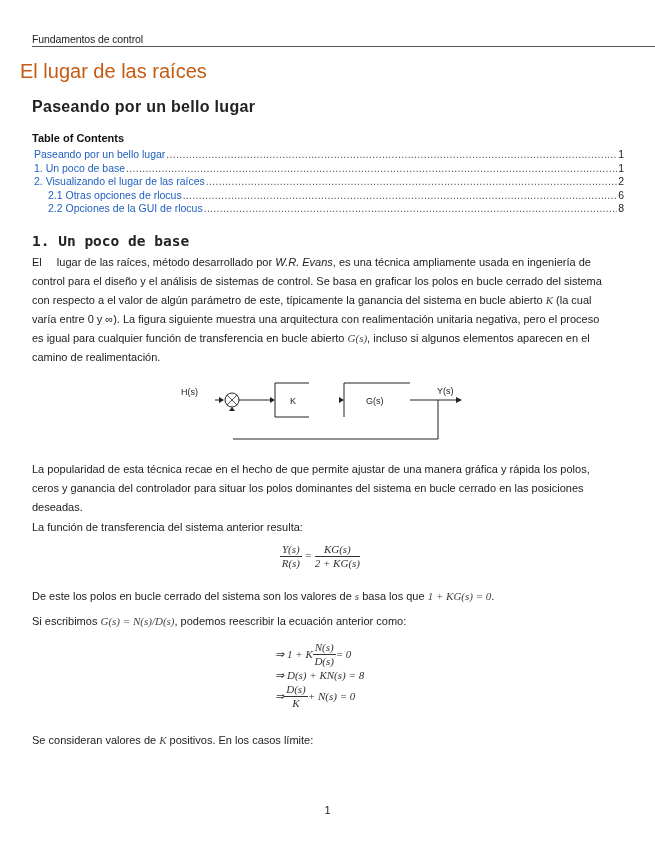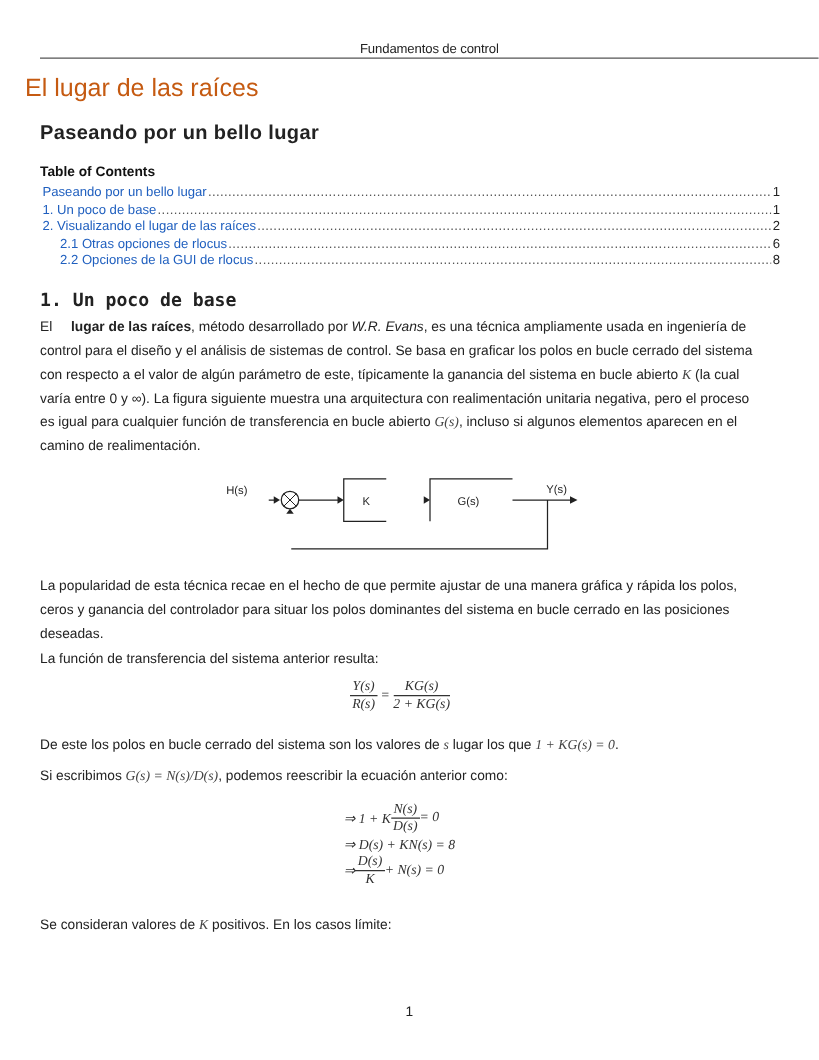--- a/index.html
+++ b/index.html
@@ -7,7 +7,7 @@
            font-family:"Liberation Sans", sans-serif; color:#1a1a1a; }
     .page { position:absolute; left:0; top:0; width:655px; height:848px; }
     .running-header { position:absolute; left:32px; top:33px; width:623px; height:13px;
-           border-bottom:1px solid #555; font-size:10.5px; color:#222; letter-spacing:-0.1px; line-height:12px;text-align:center; }
+           border-bottom:1px solid #555; font-size:10.5px; color:#222; letter-spacing:-0.1px; line-height:12px; }
     .doc-title { position:absolute; left:20px; top:60px; font-size:20px; color:#c55a11; margin:0; font-weight:normal; }
     .subtitle { position:absolute; left:32px; top:98px; font-size:16px; font-weight:bold; color:#222; margin:0; letter-spacing:0.3px; }
     .toc-heading { position:absolute; left:32px; top:132px; font-size:11px; font-weight:bold; color:#111; }

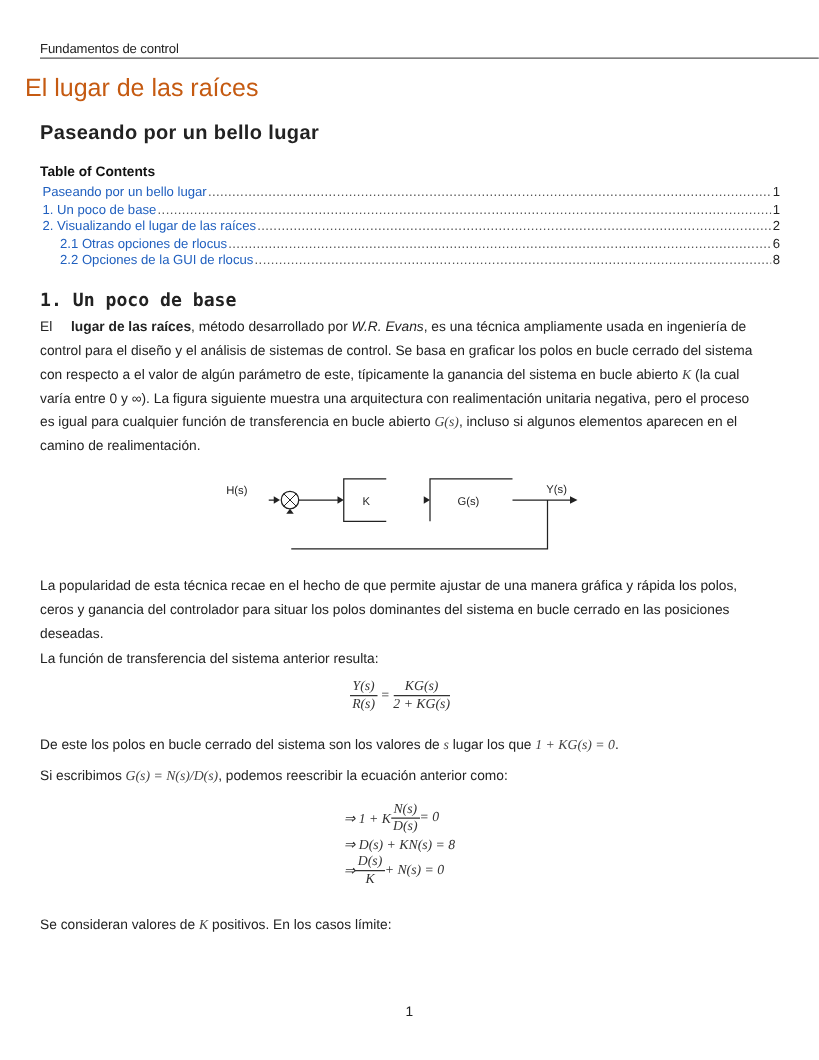--- a/index.html
+++ b/index.html
@@ -20,7 +20,7 @@
     .toc-page { color:#222; }
     .section-heading { position:absolute; left:32px; top:233px; font-family:"DejaVu Sans Mono", monospace; font-weight:bold; font-size:14.5px; color:#222; margin:0; }
     .para { position:absolute; left:32px; width:580px; font-size:11px; line-height:19px; color:#222; margin:0; }
-    .para b { font-weight:bold;padding-left:12px; }
+    .para b { font-weight:normal;padding-left:12px; }
     .para i { font-style:italic;text-align:right; }
     .math { font-family:"Liberation Serif", serif; font-style:italic; color:#444; }
     .diagram { position:absolute; left:170px; top:375px; width:310px; height:70px; }

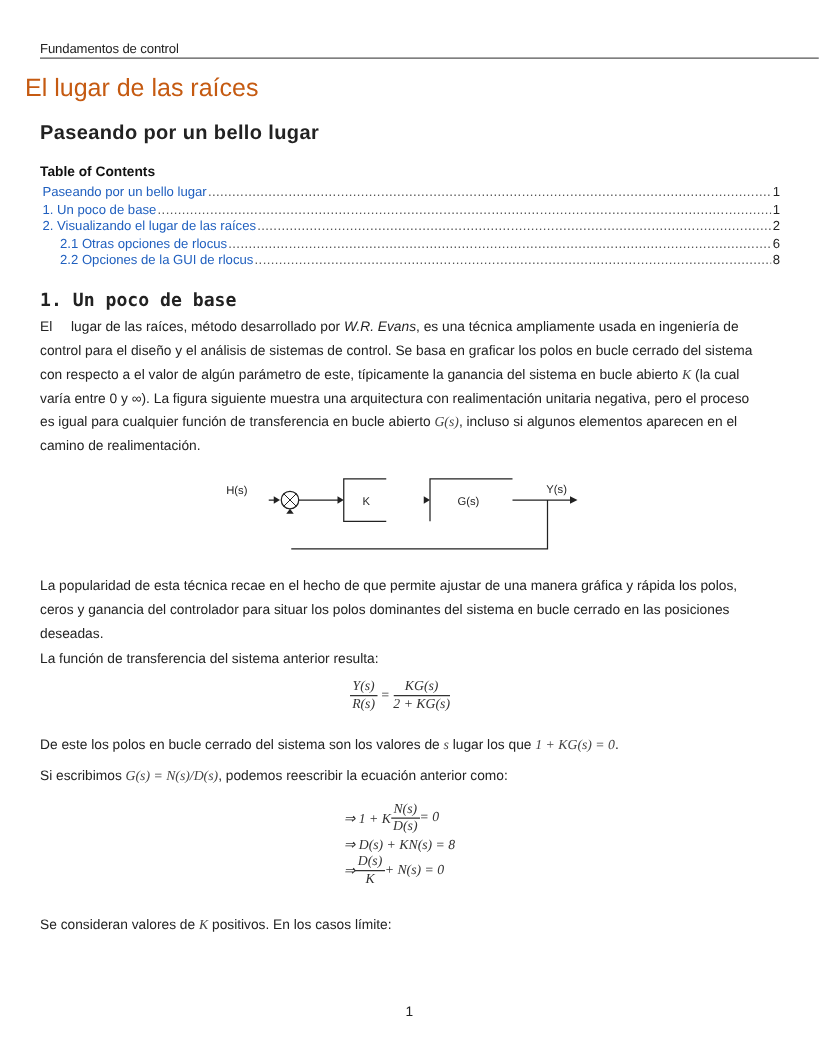--- a/index.html
+++ b/index.html
@@ -122,7 +122,7 @@
     </span>
   </div>
 
-  <p class="para" style="top:587px;"><span>De este los polos en bucle cerrado del sistema son los valores de </span><span class="math">s</span><span> lugar los que </span><span class="math">1 + KG(s) = 0</span><span>.</span></p>
+  <p class="para" style="top:587px;"><span>De este los polos en bucle cerrado del sistema son los valores de </span><span class="math">s</span><span> basa los que </span><span class="math">1 + KG(s) = 0</span><span>.</span></p>
 
   <p class="para" style="top:612px;"><span>Si escribimos </span><span class="math">G(s) = N(s)/D(s)</span><span>, podemos reescribir la ecuación anterior como:</span></p>
 

